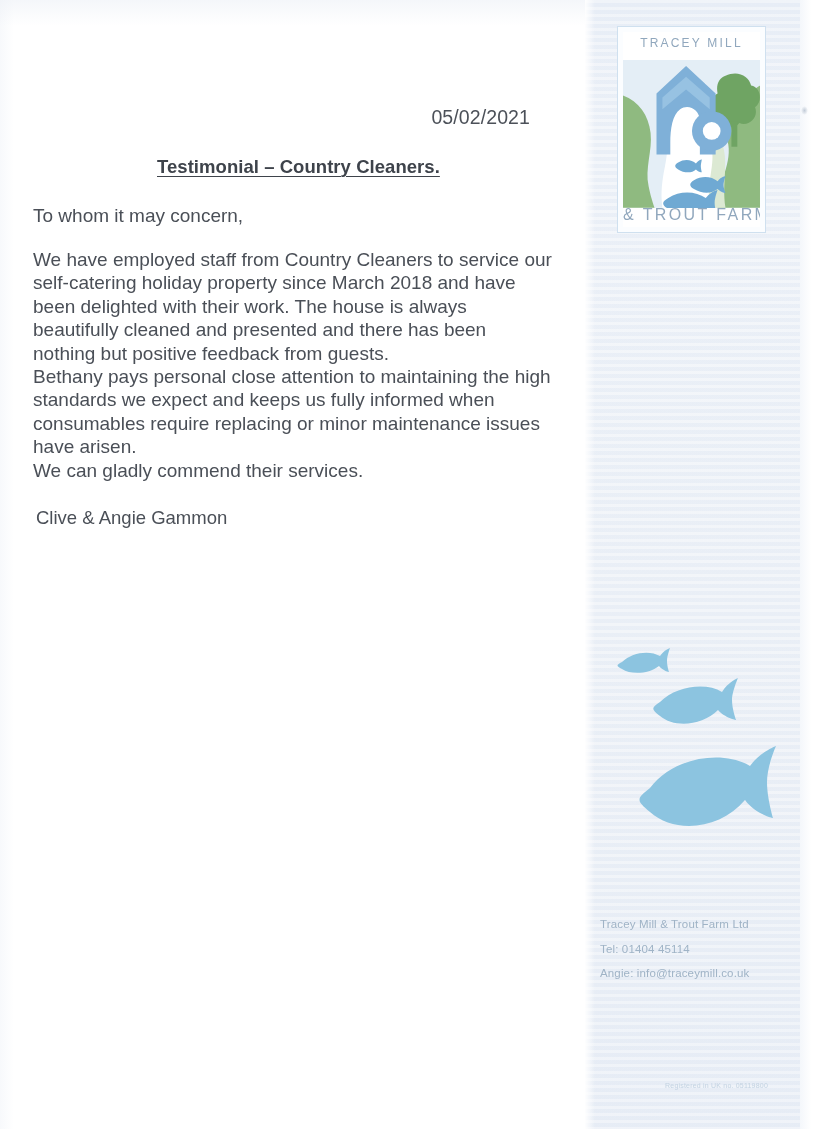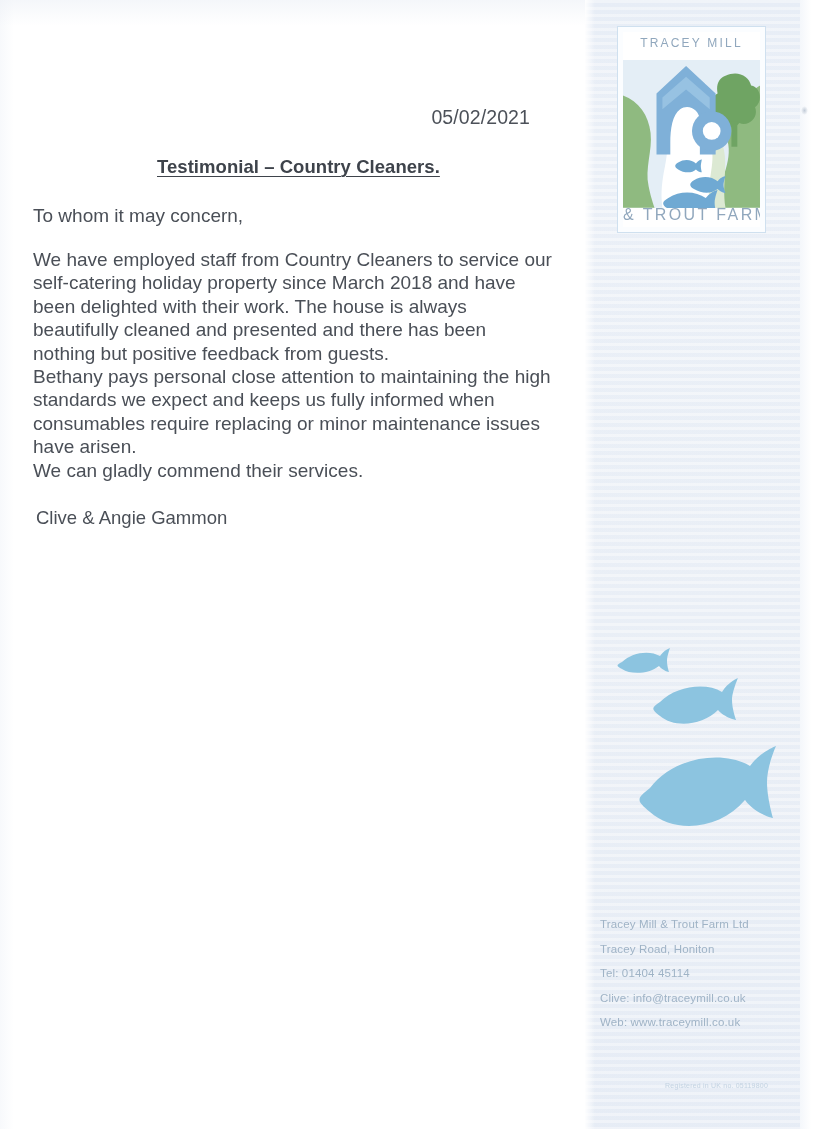--- a/index.html
+++ b/index.html
@@ -305,7 +305,6 @@
 
   <div id="footer-contact">
     <div>Tracey Mill &amp; Trout Farm Ltd</div>
-    <div>Tracey Road, Honiton</div>
     <div>Tel: 01404 45114</div>
     <div>Clive: info@traceymill.co.uk</div>
     <div>Web: www.traceymill.co.uk</div>

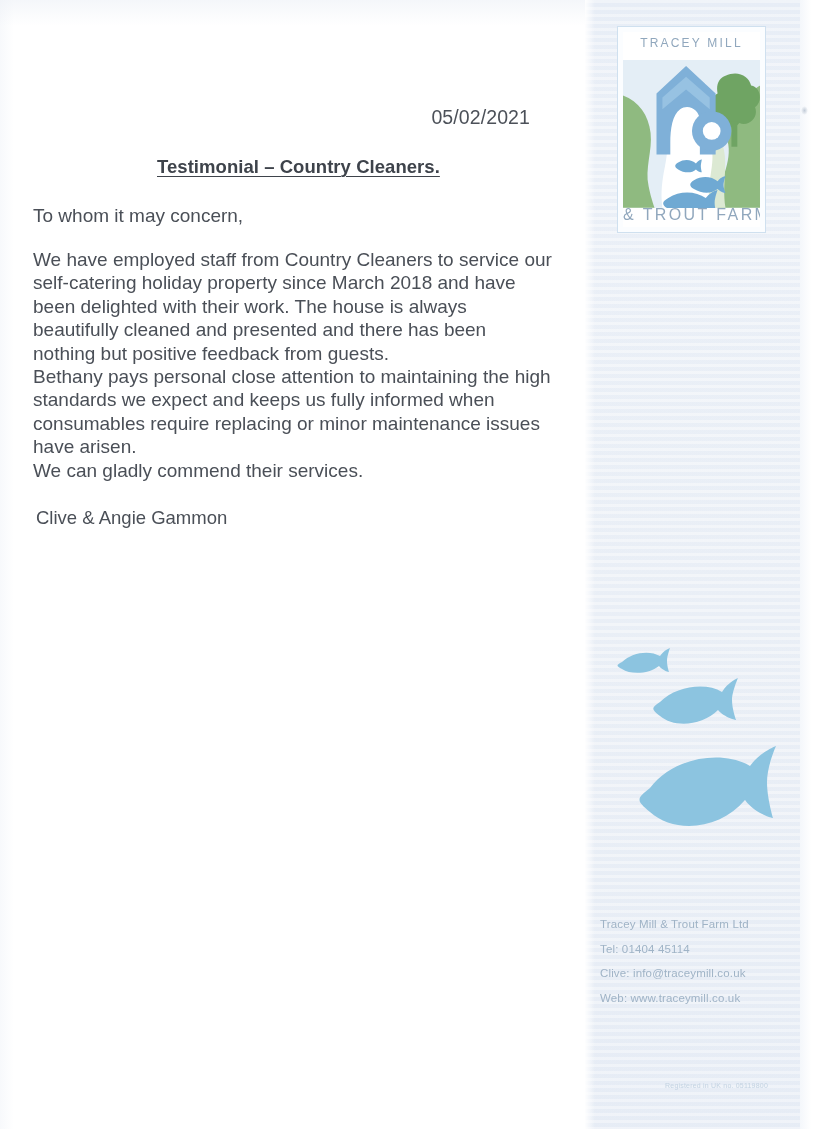--- a/index.html
+++ b/index.html
@@ -306,7 +306,7 @@
   <div id="footer-contact">
     <div>Tracey Mill &amp; Trout Farm Ltd</div>
     <div>Tel: 01404 45114</div>
-    <div>Clive: info@traceymill.co.uk</div>
+    <div>Angie: info@traceymill.co.uk</div>
     <div>Web: www.traceymill.co.uk</div>
   </div>
 

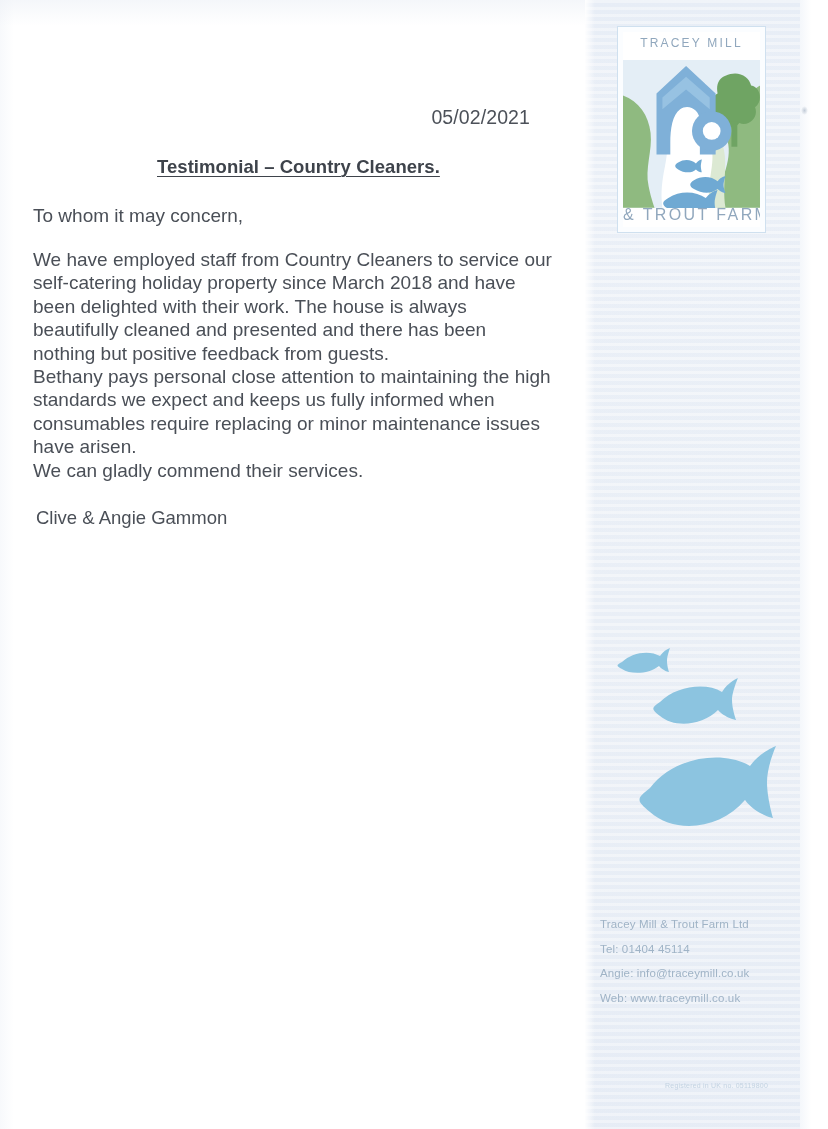--- a/index.html
+++ b/index.html
@@ -307,7 +307,6 @@
     <div>Tracey Mill &amp; Trout Farm Ltd</div>
     <div>Tel: 01404 45114</div>
     <div>Angie: info@traceymill.co.uk</div>
-    <div>Web: www.traceymill.co.uk</div>
   </div>
 
   <div id="footer-reg">Registered in UK no. 05119800</div>

